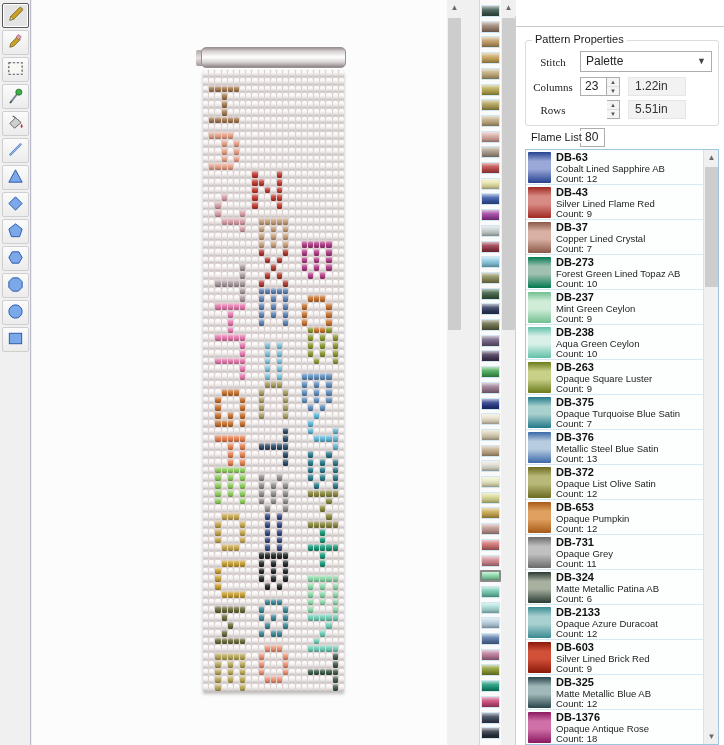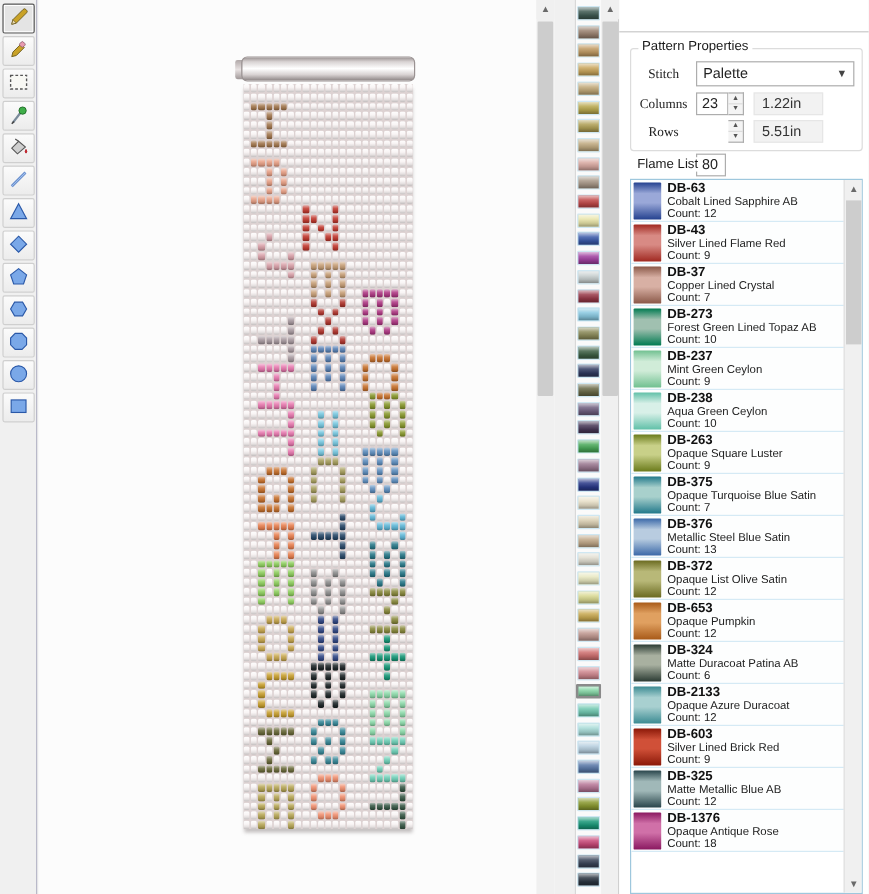--- a/index.html
+++ b/index.html
@@ -2160,6 +2160,12 @@
             <div class="bl-count">Count: 12</div>
           </div>
           <div class="bl-item" style="width: 178px;">
+            <div class="bl-swatch" style="background: linear-gradient(rgb(106, 106, 106) 0%, rgb(192, 192, 192) 30%, rgb(192, 192, 192) 55%, rgb(106, 106, 106) 100%);"></div>
+            <div class="bl-code">DB-731</div>
+            <div class="bl-name">Opaque Grey</div>
+            <div class="bl-count">Count: 11</div>
+          </div>
+          <div class="bl-item" style="width: 178px;">
             <div class="bl-swatch" style="background: linear-gradient(rgb(42, 58, 50) 0%, rgb(168, 176, 160) 30%, rgb(168, 176, 160) 55%, rgb(42, 58, 50) 100%);"></div>
             <div class="bl-code">DB-324</div>
             <div class="bl-name">Matte Duracoat Patina AB</div>

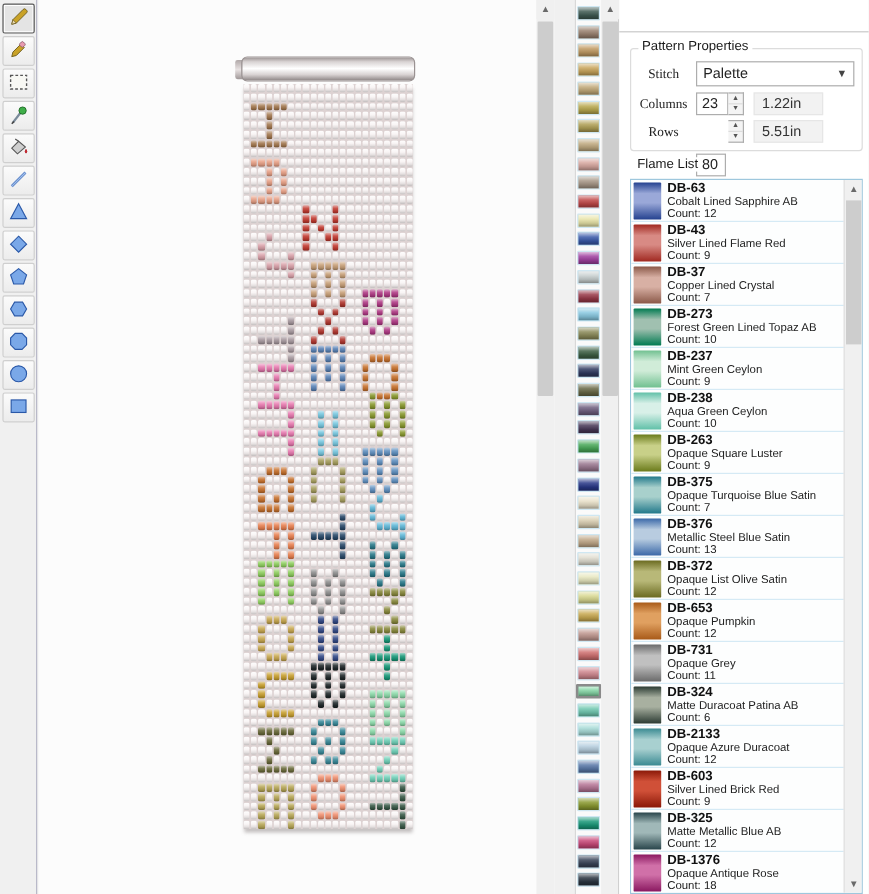--- a/index.html
+++ b/index.html
@@ -2168,7 +2168,7 @@
           <div class="bl-item" style="width: 178px;">
             <div class="bl-swatch" style="background: linear-gradient(rgb(42, 58, 50) 0%, rgb(168, 176, 160) 30%, rgb(168, 176, 160) 55%, rgb(42, 58, 50) 100%);"></div>
             <div class="bl-code">DB-324</div>
-            <div class="bl-name">Matte Duracoat Patina AB</div>
+            <div class="bl-name">Matte Metallic Patina AB</div>
             <div class="bl-count">Count: 6</div>
           </div>
           <div class="bl-item" style="width: 178px;">

